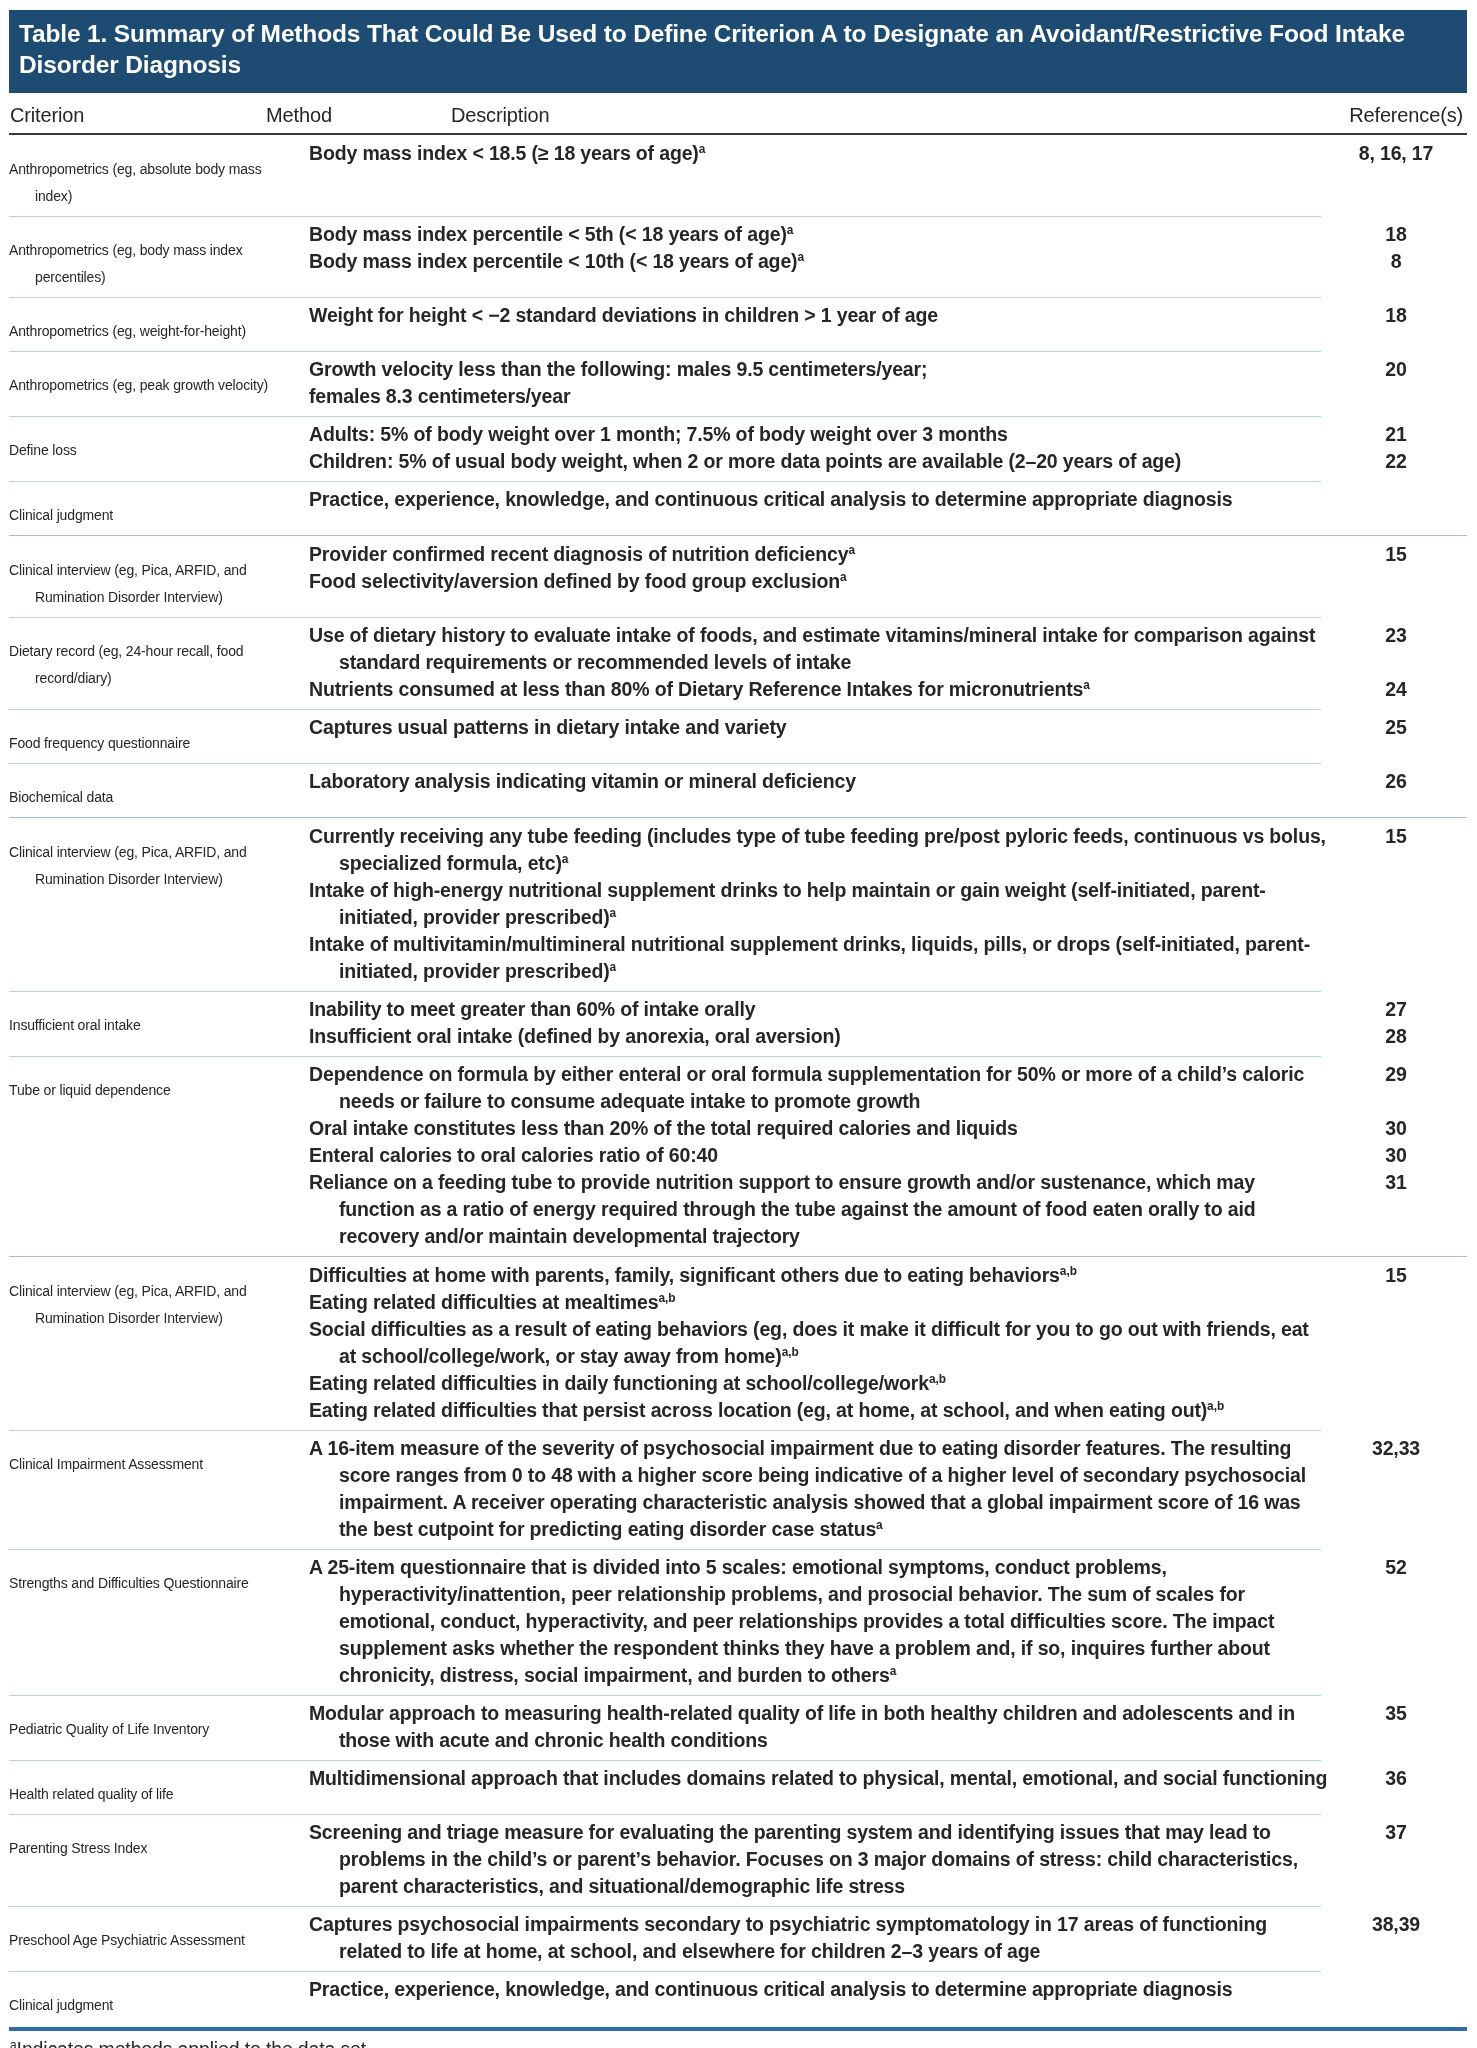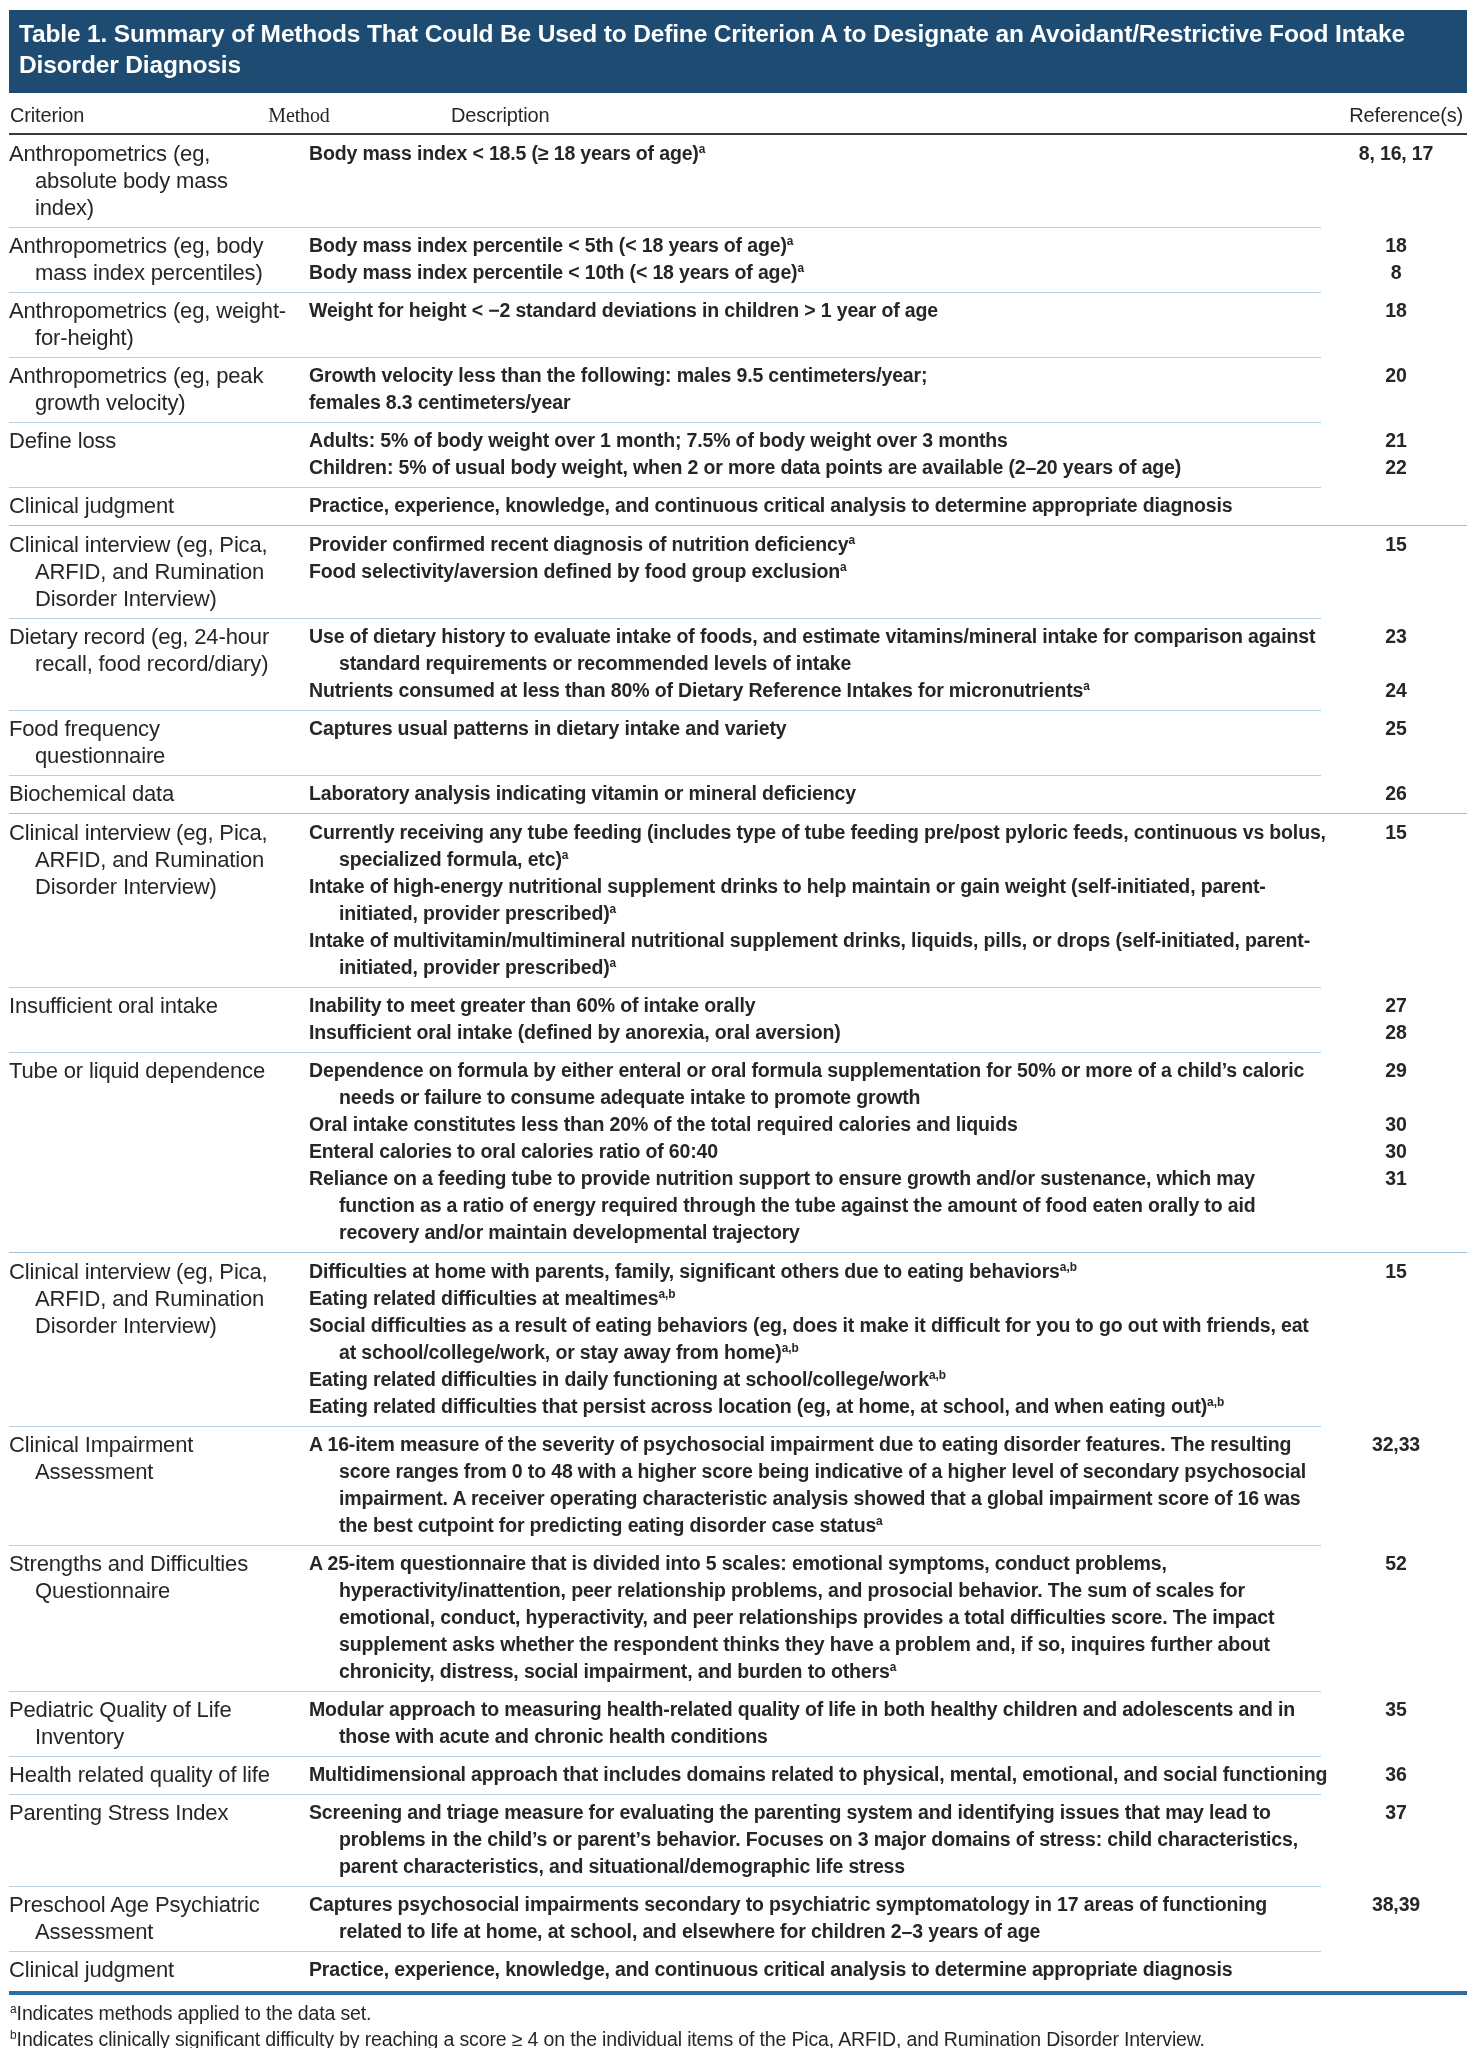--- a/index.html
+++ b/index.html
@@ -26,7 +26,7 @@
     border-bottom:2px solid var(--header-rule);
   }
   .c-crit{width:142px; padding-left:1px;}
-  .c-method{width:296px; text-align:center;font-family:Liberation Serif, serif;}
+  .c-method{width:296px; text-align:center;}
   .c-desc{flex:1; text-align:left; padding-left:4px;}
   .c-ref{width:146px; text-align:right; padding-right:4px;}
 

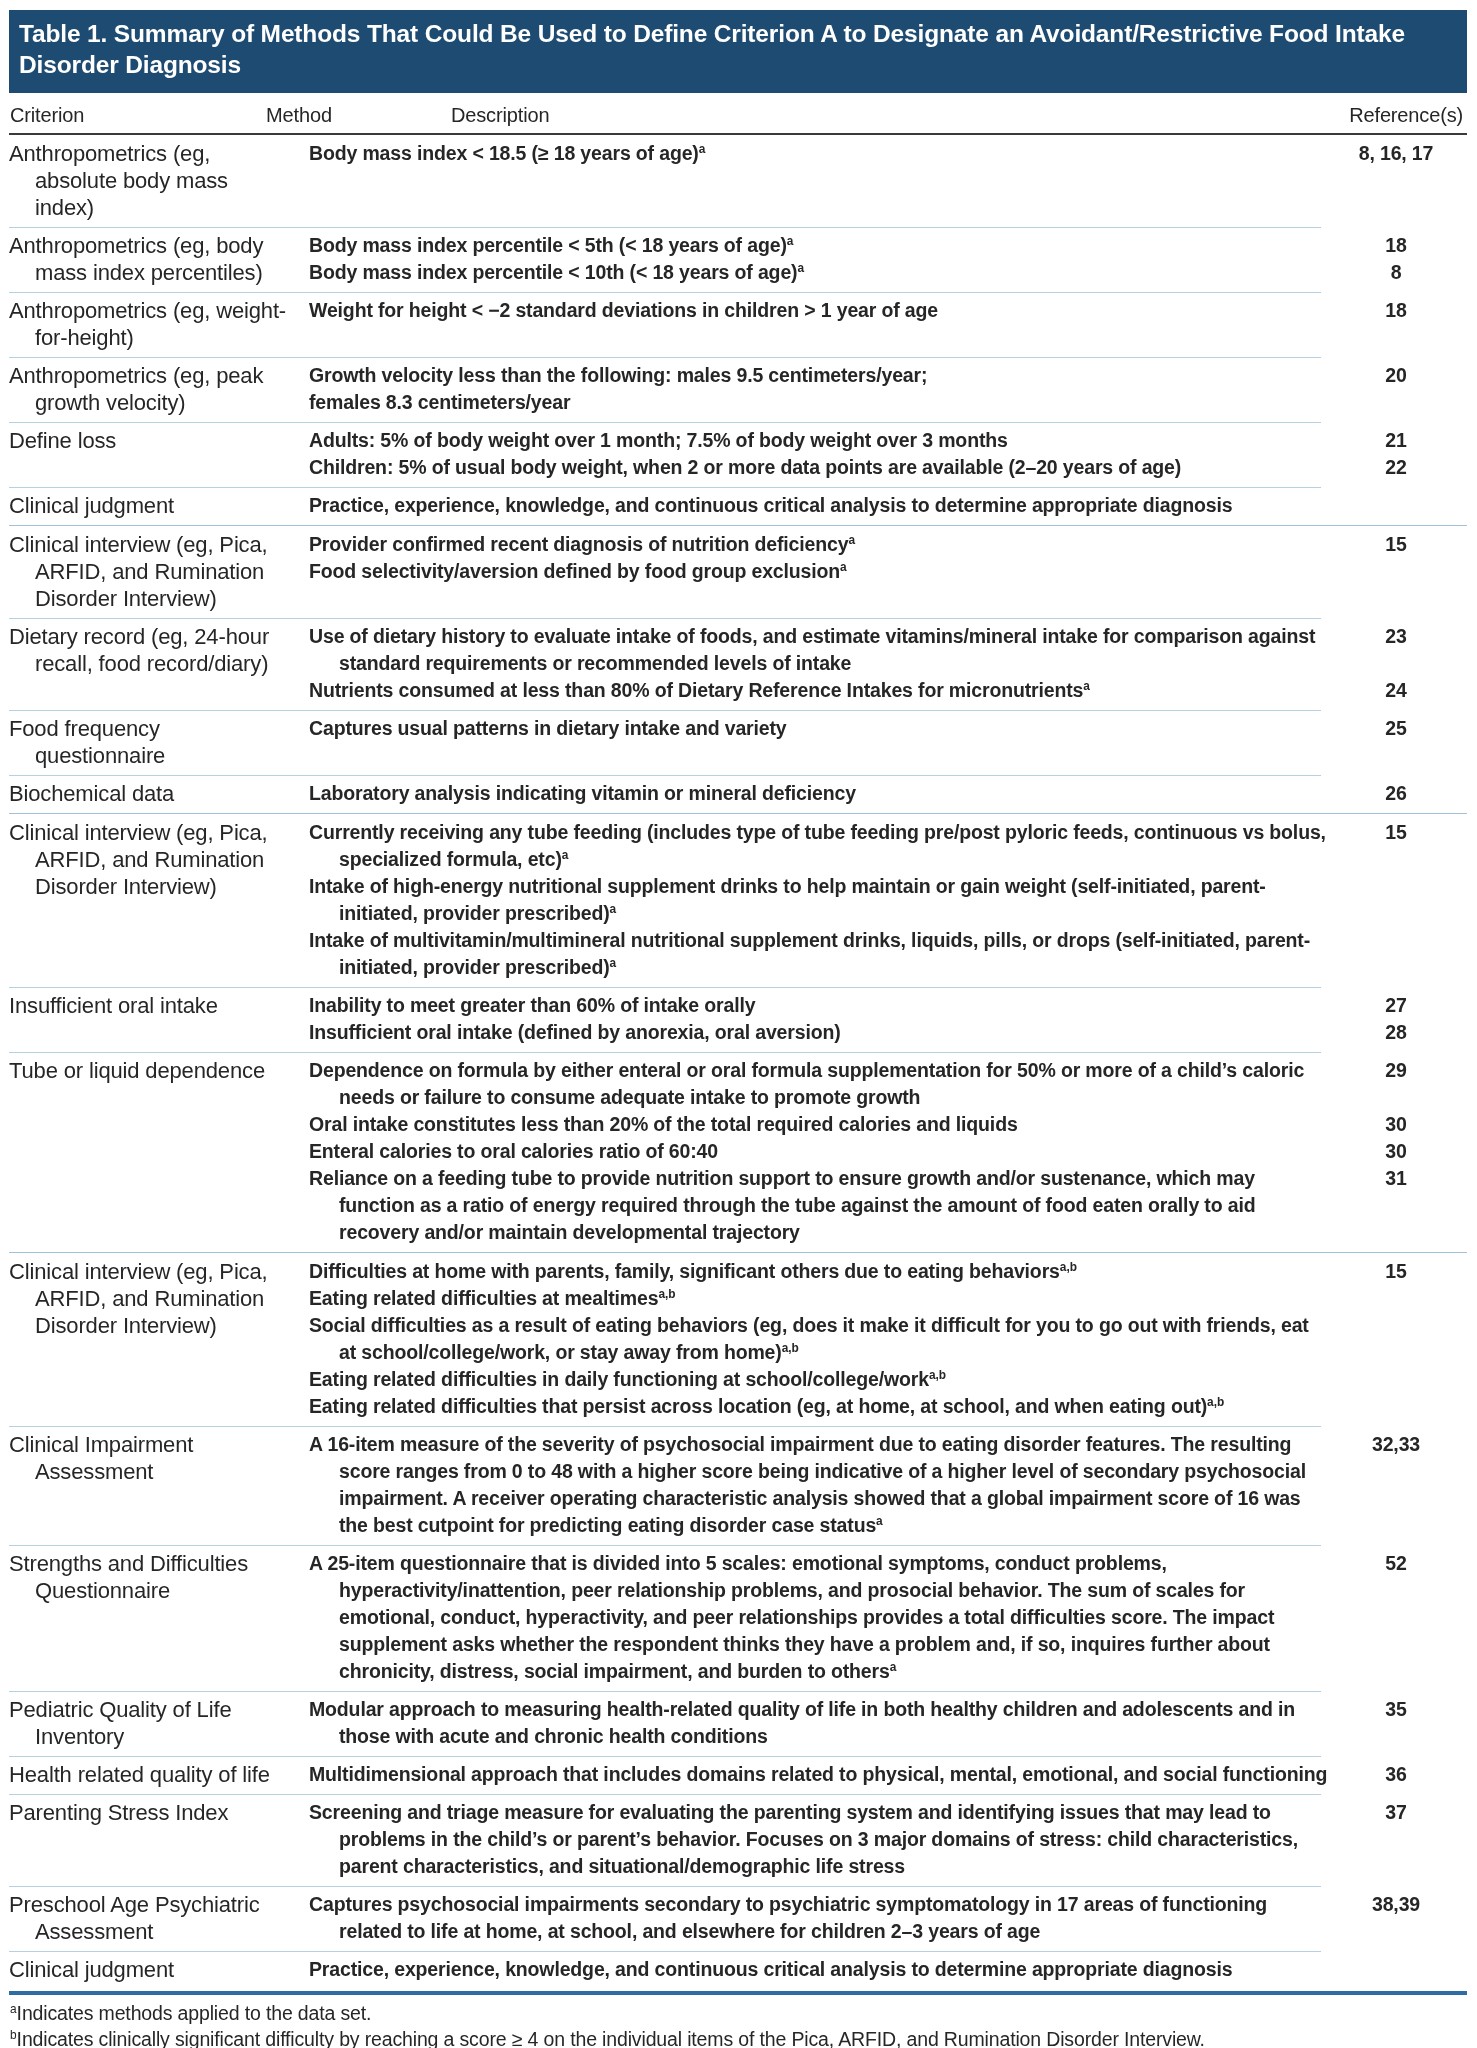--- a/index.html
+++ b/index.html
@@ -41,7 +41,7 @@
   .method{
     width:296px; flex-shrink:0;
     padding:0 16px 0 26px; text-indent:-26px;
-    font-size:22px; line-height:27px;
+    font-size:14px; line-height:27px;margin-top:16px;
   }
   .desc{flex:1; min-width:0; padding-left:4px;font-weight:bold;}
   .item{display:flex; align-items:flex-start;}

